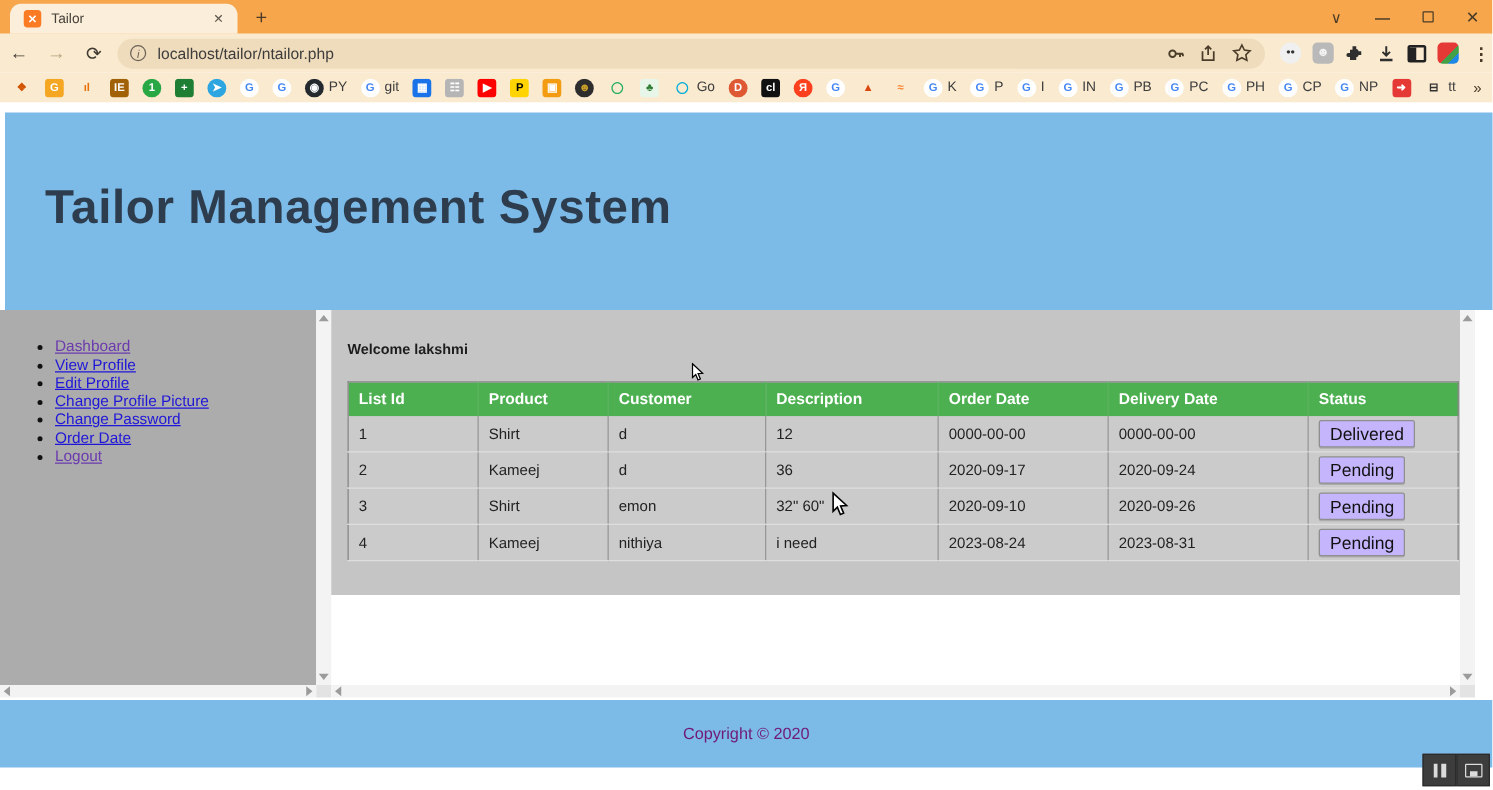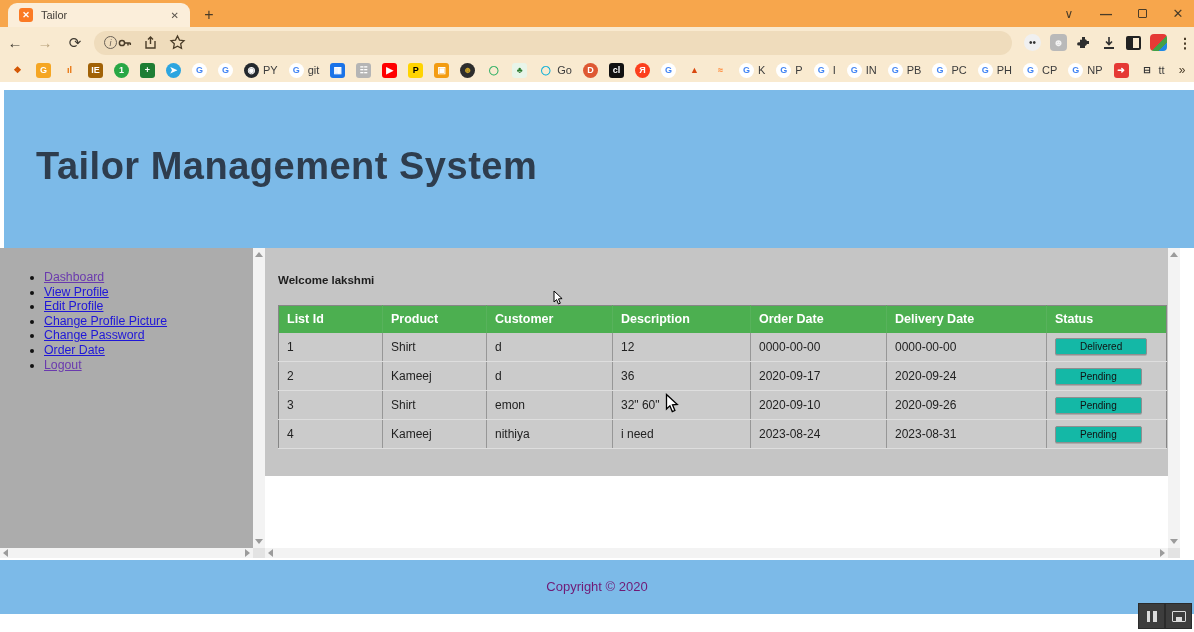--- a/index.html
+++ b/index.html
@@ -120,6 +120,7 @@
   <span class="nav-ico">⟳</span>
   <div class="omnibox">
     <span class="info-ico">i</span>
+    <span class="url">localhost/tailor/ntailor.php</span>
     <span class="omni-right">
       <svg width="16" height="16" viewBox="0 0 16 16">
           <circle cx="5" cy="8" r="2.6" fill="none" stroke="#4a3c28" stroke-width="1.5"></circle>

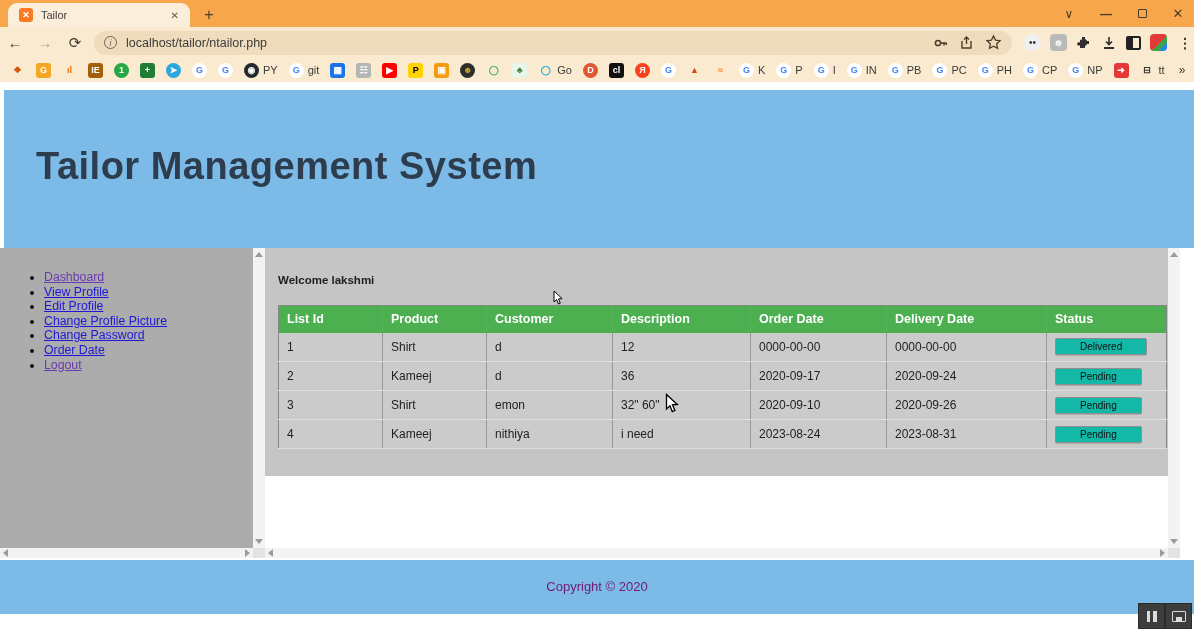--- a/index.html
+++ b/index.html
@@ -66,8 +66,8 @@
   table.orders td { background:#CBCBCB; font-size:12px; color:#222; height:29px; padding:0 0 0 8px;
                     border-right:1px solid #979797; border-bottom:1px solid #dedede; }
   table.orders tr td:last-child, table.orders tr th:last-child { border-right:none; }
-  .status-btn { font-family:"Liberation Sans",sans-serif; font-size:10px; color:#111; background:#14b8a6;
-                border:1px solid #8f8f8f; border-radius:2px; padding:2px 24px; box-shadow:0 1px 0 rgba(0,0,0,.15); }
+  .status-btn { font-family:"Liberation Sans",sans-serif; font-size:14px; color:#111; background:#c4b5fd;
+                border:1px solid #8f8f8f; border-radius:2px; padding:2px 8px; box-shadow:0 1px 0 rgba(0,0,0,.15); }
 
   
   .sb-v { top:248px; width:12px; height:300px; background:#F3F3F3; }

